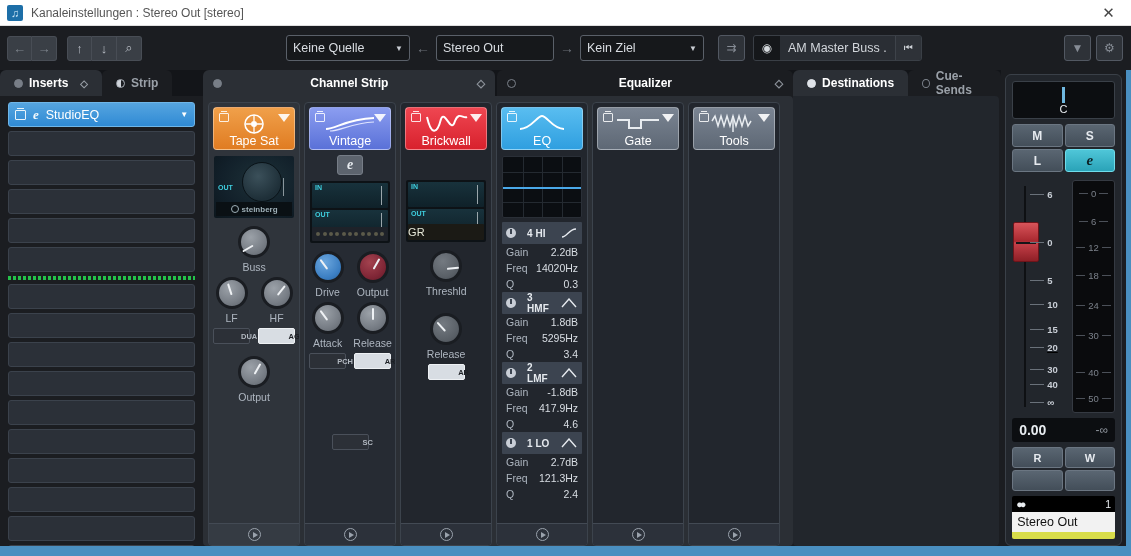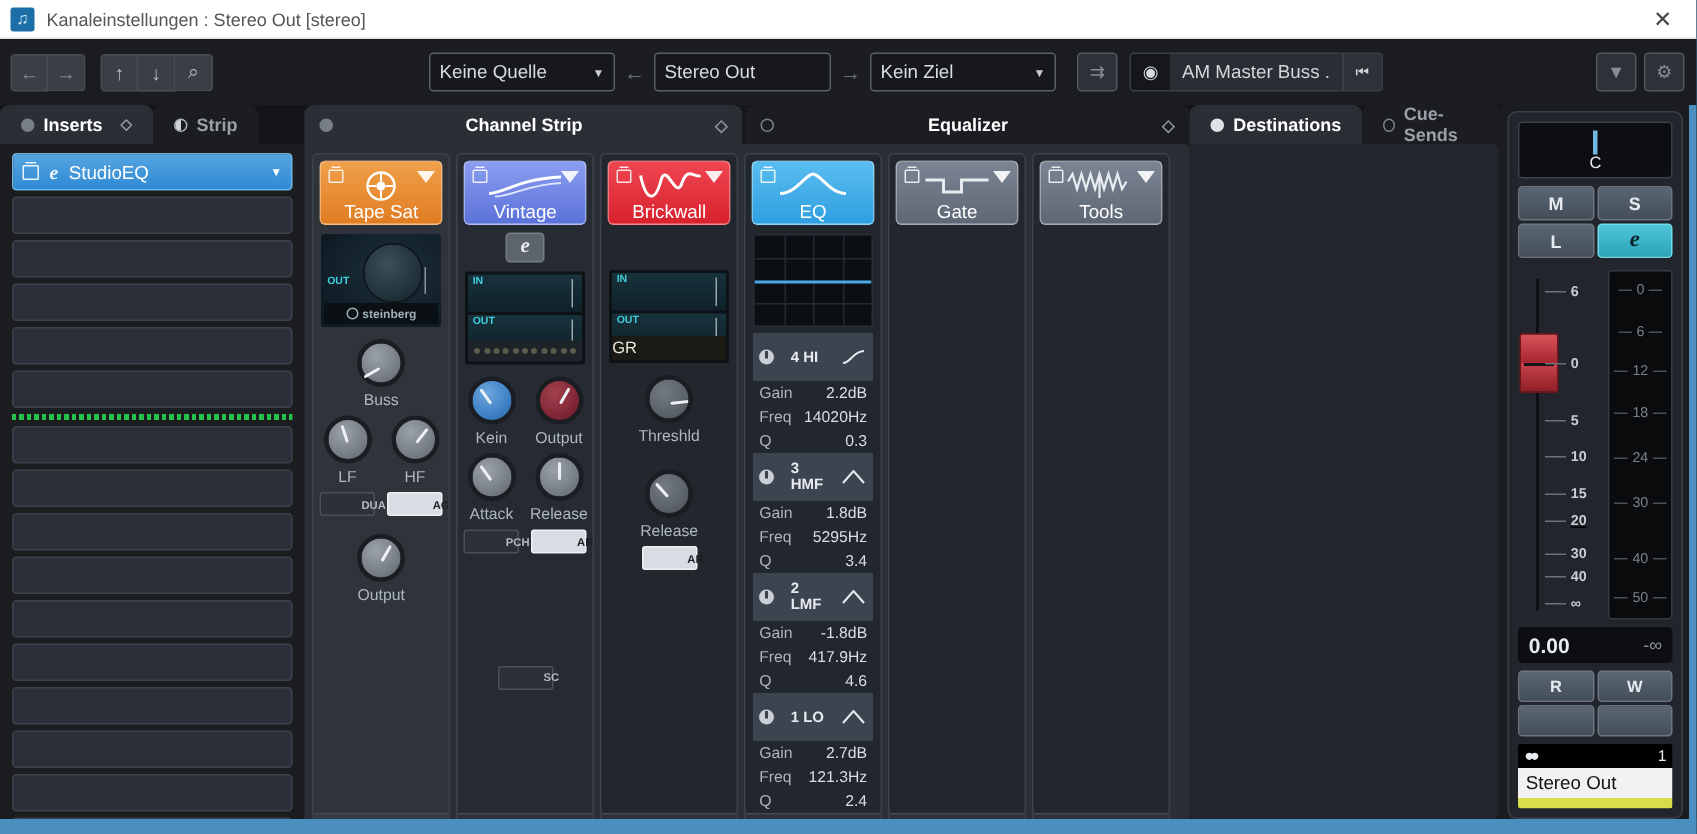--- a/index.html
+++ b/index.html
@@ -299,7 +299,7 @@
   
   .eqbands { margin: 4px 5px 0 5px; }
   .bandhdr {
-    height: 32px; background: #3c4450; display: flex; align-items: center;
+    height: 22px; background: #3c4450; display: flex; align-items: center;
     padding: 0 4px; gap: 11px; border-radius: 1px;
   }
   .bandhdr .pw {

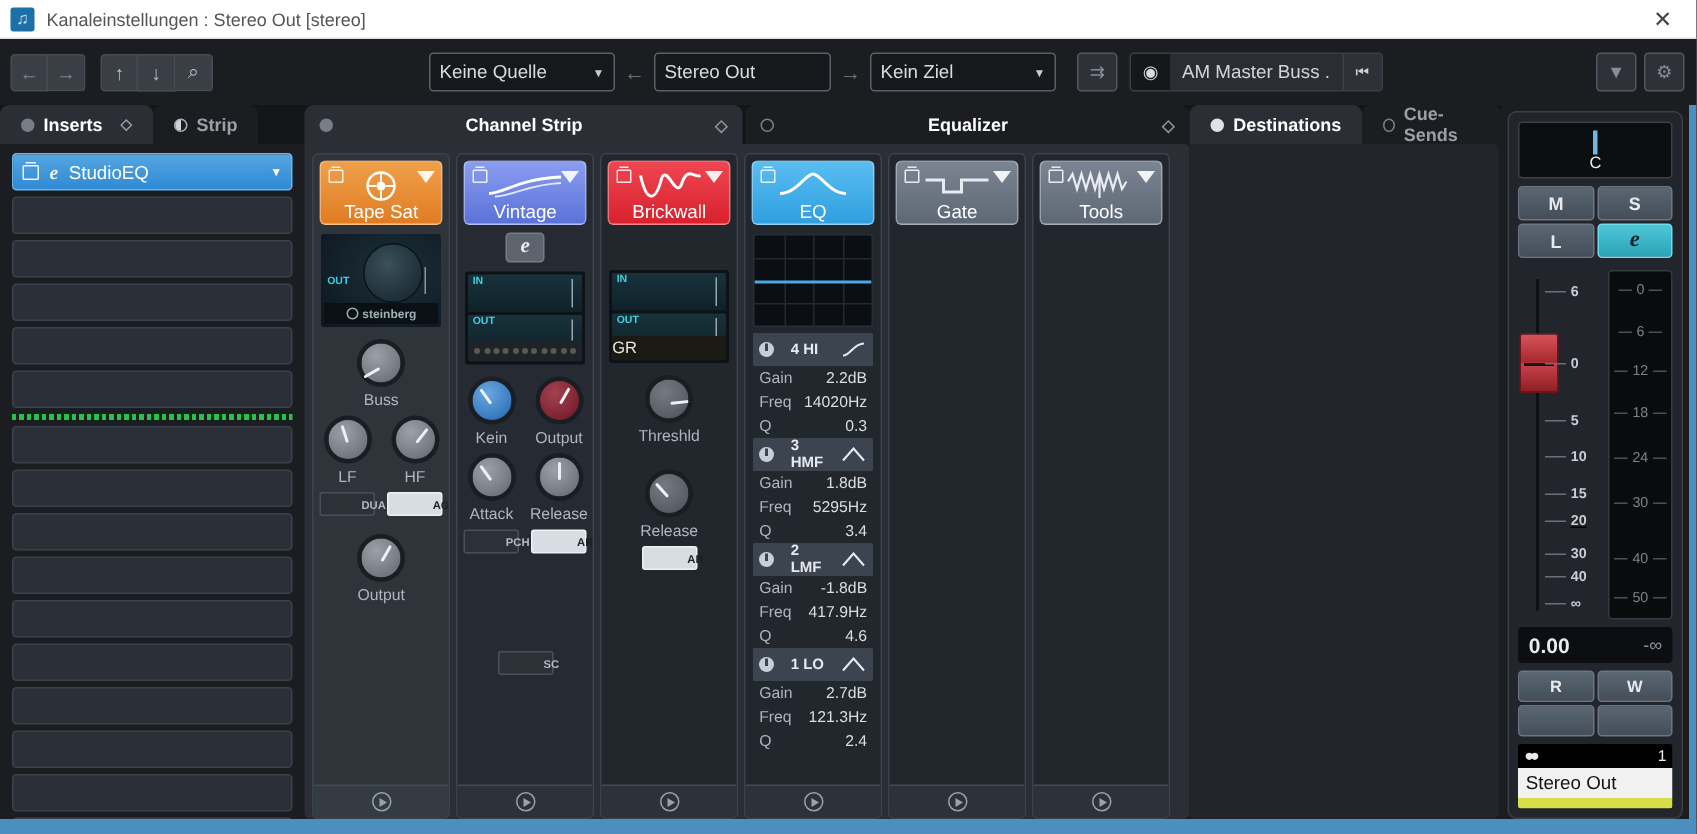--- a/index.html
+++ b/index.html
@@ -607,7 +607,7 @@
               <div class="knob blue">
                   <div class="ptr" style="transform:rotate(-36deg)"></div>
                 </div>
-              <div class="klbl">Kein</div>
+              <div class="klbl">Drive</div>
             </div>
             <div class="kcell">
               <div class="knob red">

